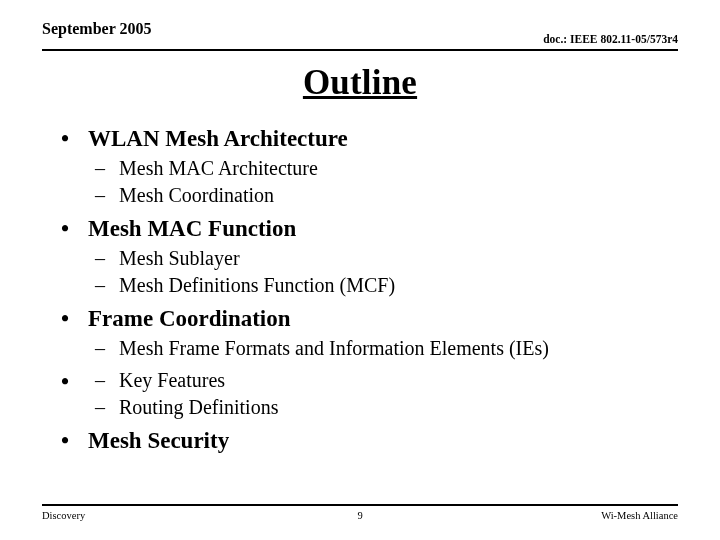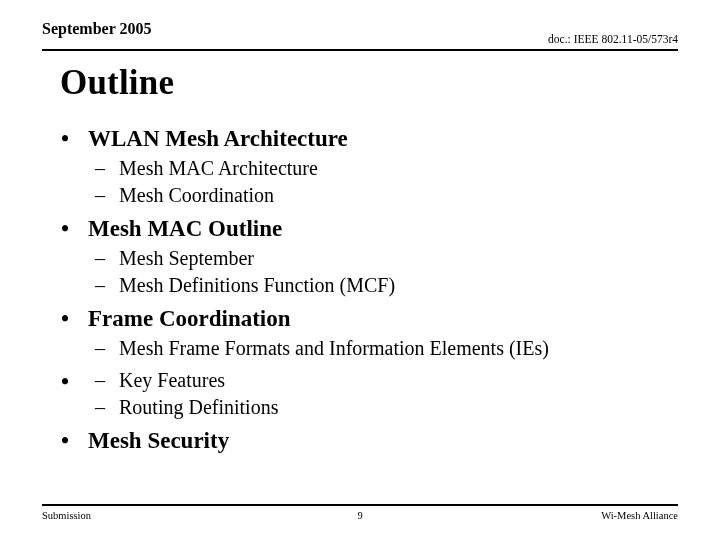--- a/index.html
+++ b/index.html
@@ -46,7 +46,7 @@
     right: 0;
     top: 11px;
     font-size: 11.5px;
-    font-weight: normal;
+    font-weight: bold;
     line-height: 13px;
     white-space: nowrap;
   }

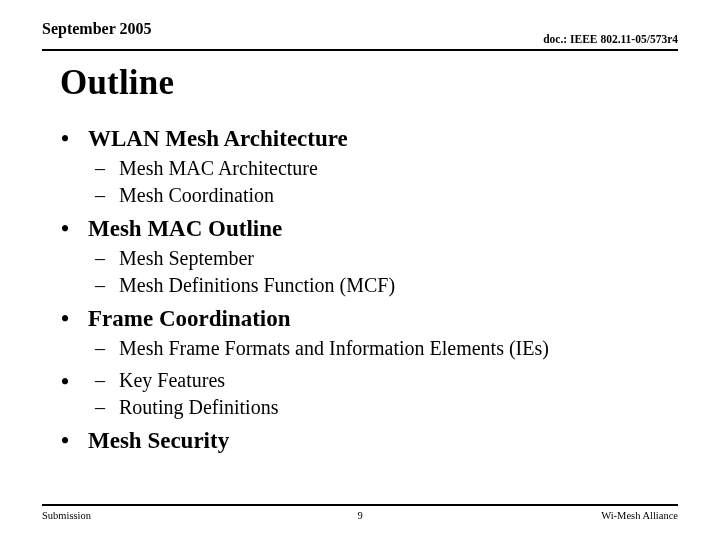--- a/index.html
+++ b/index.html
@@ -65,10 +65,12 @@
     left: 60px;
     top: 62px;
     width: 600px;
+    text-align: center;
     font-size: 35px;
     font-weight: bold;
     line-height: 42px;
     letter-spacing: 0.2px;
+    text-decoration: underline;
   }
 
   

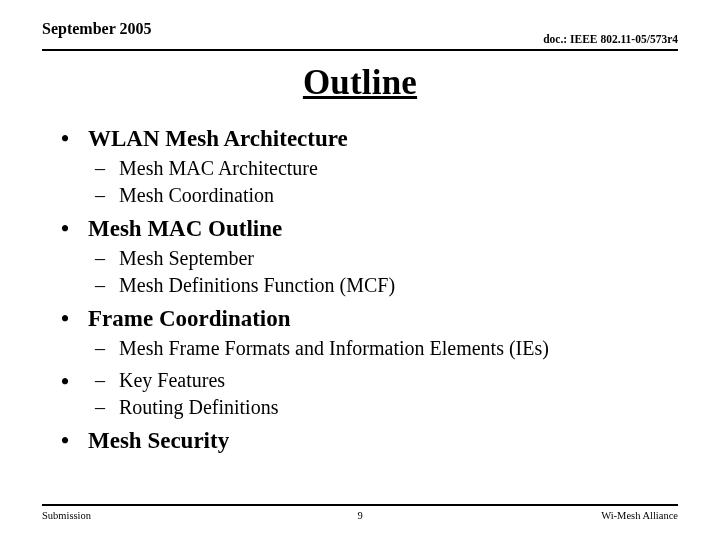--- a/index.html
+++ b/index.html
@@ -200,7 +200,7 @@
     <div class="group">
       <div class="bullet-l1">
         <span class="marker">•</span>
-        <span>Mesh MAC Outline</span>
+        <span>Mesh MAC Function</span>
       </div>
       <div class="sub-list">
         <div class="bullet-l2">

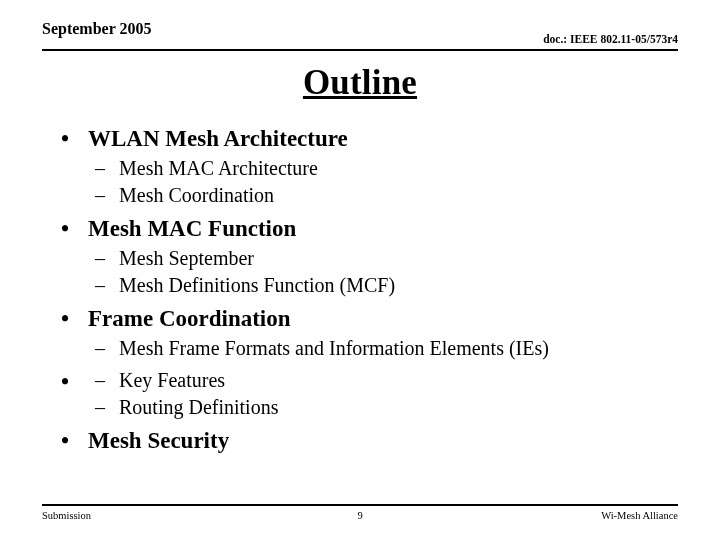--- a/index.html
+++ b/index.html
@@ -205,7 +205,7 @@
       <div class="sub-list">
         <div class="bullet-l2">
           <span class="marker">–</span>
-          <span>Mesh September</span>
+          <span>Mesh Sublayer</span>
         </div>
         <div class="bullet-l2">
           <span class="marker">–</span>

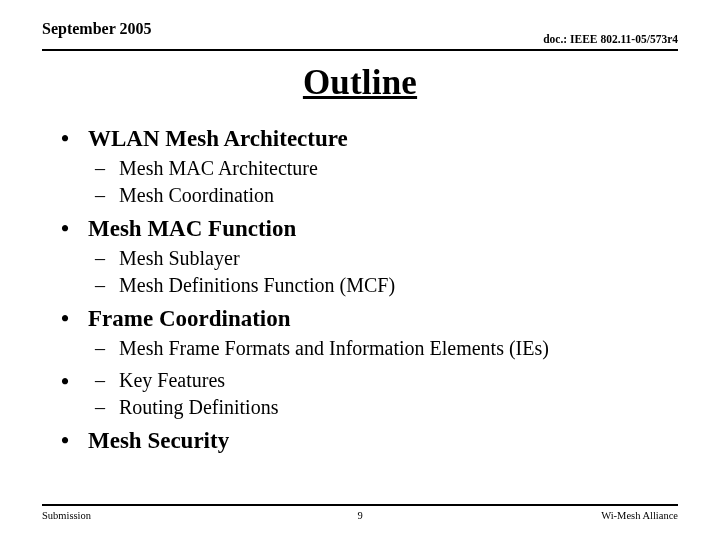--- a/index.html
+++ b/index.html
@@ -254,7 +254,7 @@
 
   <div class="footer-rule"></div>
   <div class="footer">
-    <div class="footer-left">Submission</div>
+    <div class="footer-left">Discovery</div>
     <div class="footer-center">9</div>
     <div class="footer-right">Wi-Mesh Alliance</div>
   </div>

